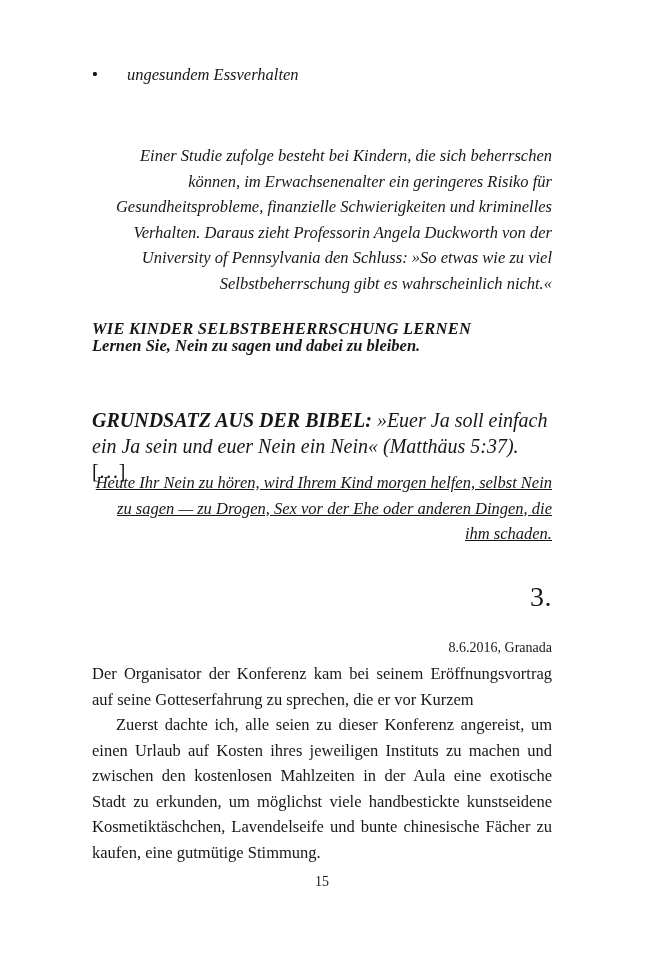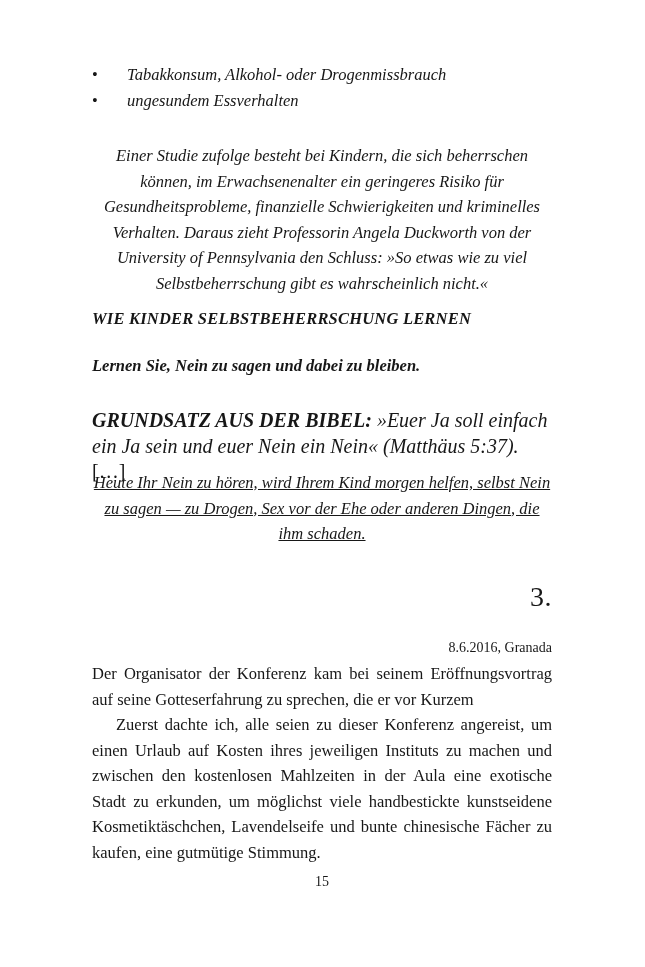--- a/index.html
+++ b/index.html
@@ -158,7 +158,6 @@
   <ul class="col bullets">
     <li class="bullet-item">
       <span class="bullet-dot">•</span>
-      <span>Tabakkonsum, Alkohol- oder Drogenmissbrauch</span>
     </li>
     <li class="bullet-item">
       <span class="bullet-dot">•</span>

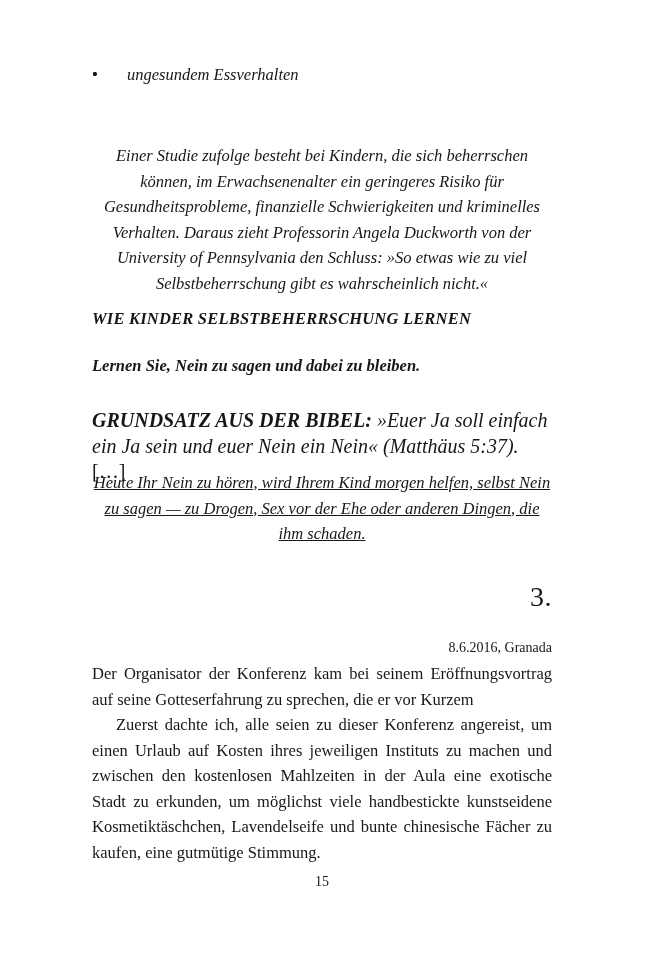--- a/index.html
+++ b/index.html
@@ -62,7 +62,7 @@
     font-style: italic;
     font-size: 16.5px;
     line-height: 25.5px;
-    text-align: center;
+    text-align: right;
   }
   .p-studie { top: 143px; }
   .p-heute  { top: 470px; text-decoration: underline; }

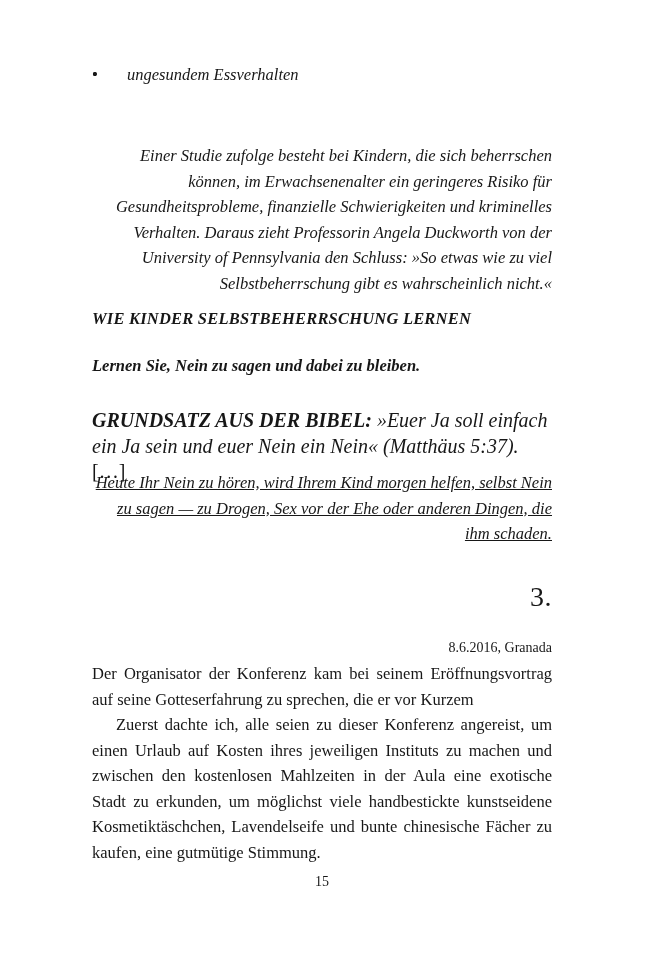--- a/index.html
+++ b/index.html
@@ -68,7 +68,7 @@
   .p-heute  { top: 470px; text-decoration: underline; }
 
   .section-heading {
-    top: 306px;
+    top: 316px;
     font-style: italic;
     font-weight: bold;
     font-size: 16.5px;

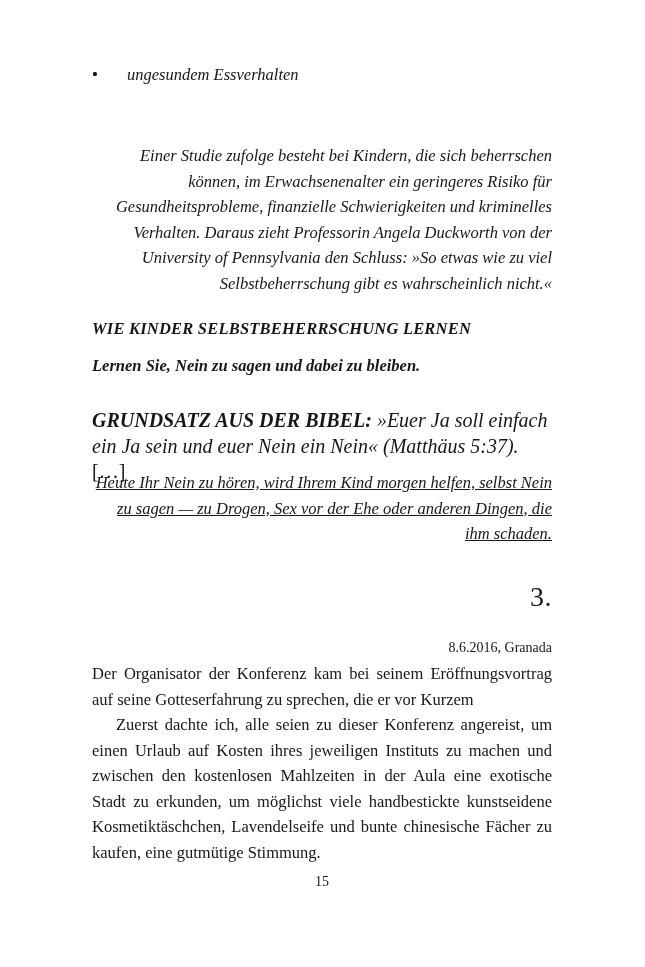--- a/index.html
+++ b/index.html
@@ -77,7 +77,7 @@
   }
 
   .lead-line {
-    top: 353px;
+    top: 333px;
     font-style: italic;
     font-weight: bold;
     font-size: 16.5px;

